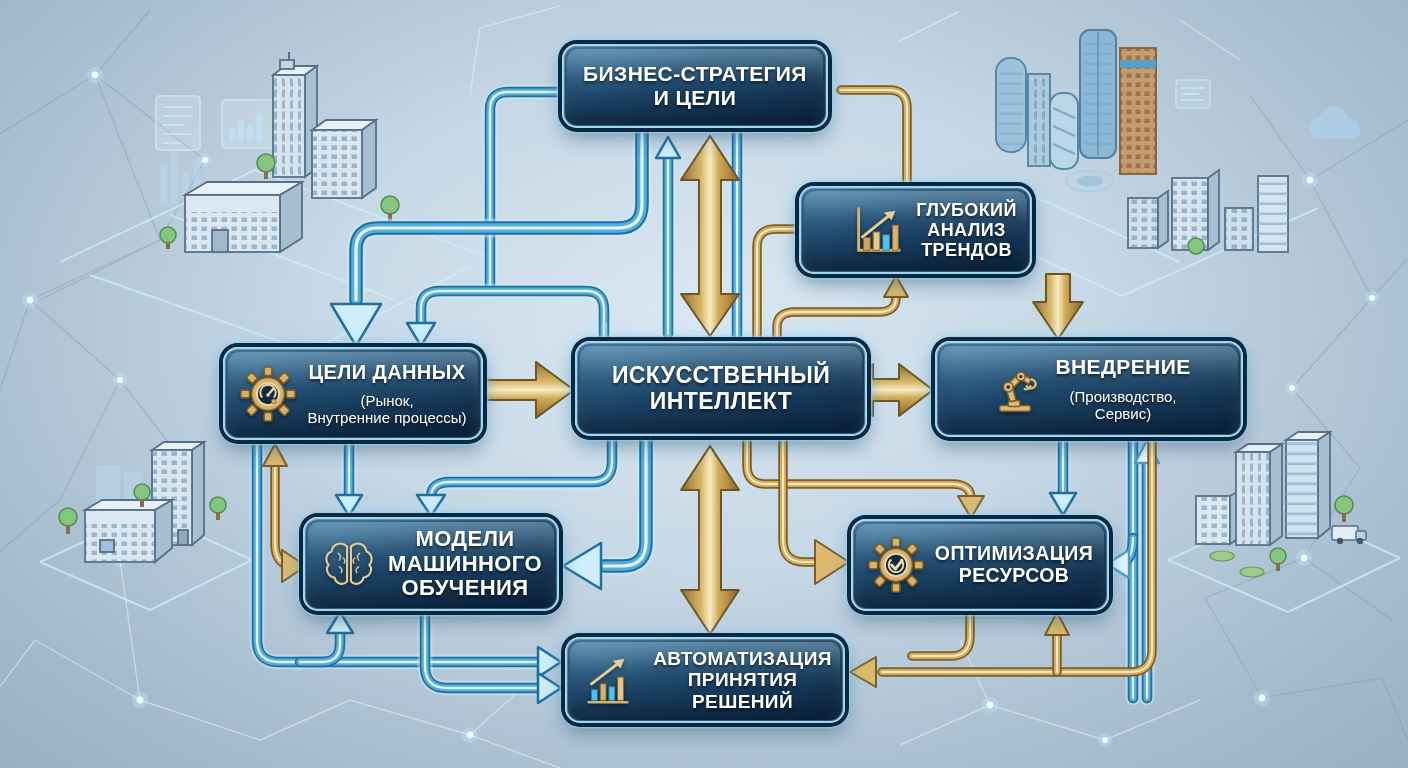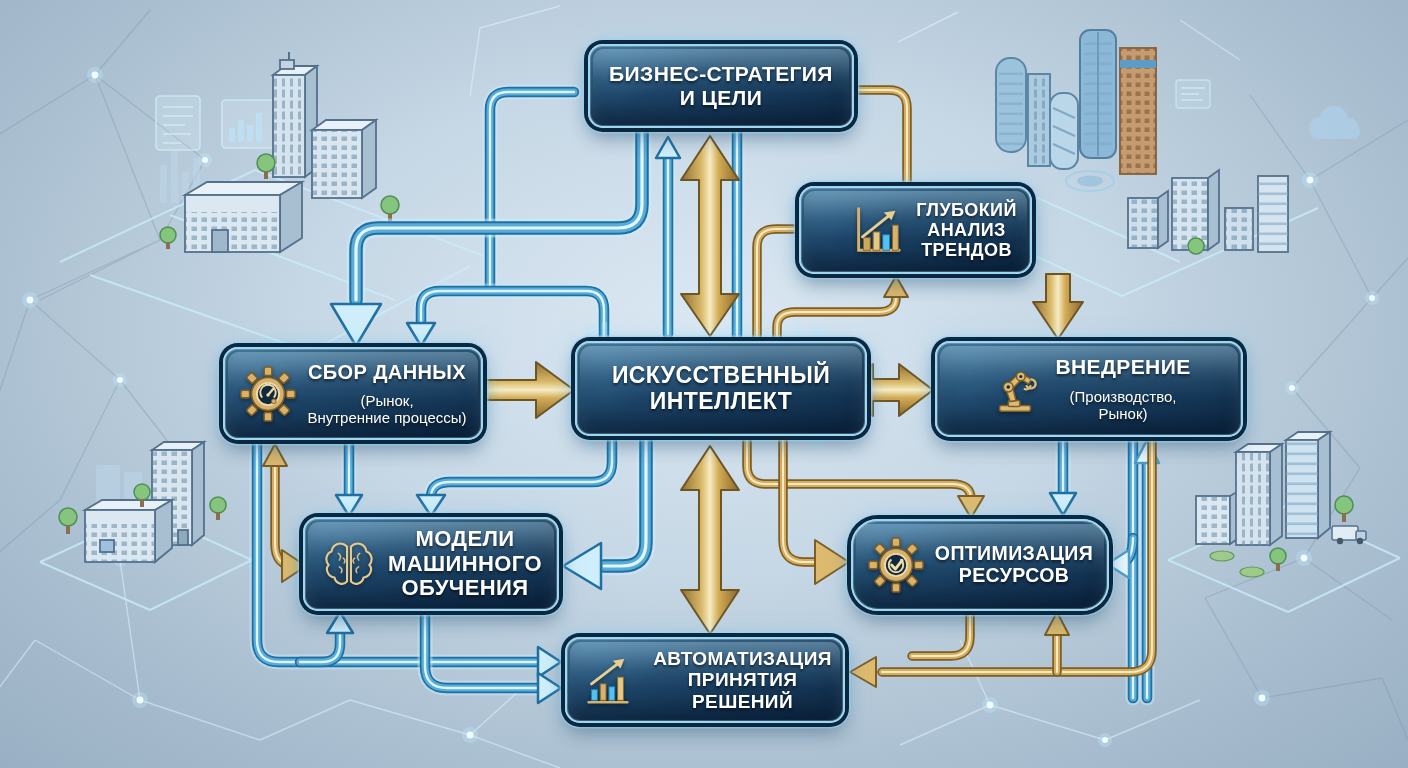--- a/index.html
+++ b/index.html
@@ -27,7 +27,7 @@
     text-shadow:0 2px 3px rgba(0,0,0,.55);}
   .ic{width:58px;height:58px;flex:0 0 auto;position:relative;
     filter:drop-shadow(0 2px 2px rgba(0,0,0,.4));}
-  .n-business{left:588px;top:44px;width:266px;height:84px;font-size:21px;}
+  .n-business{left:562px;top:44px;width:266px;height:84px;font-size:21px;}
   .n-trends{left:799px;top:186px;width:233px;height:88px;font-size:18px;padding-left:48px;}
   .n-data{left:223px;top:347px;width:260px;height:93px;font-size:20px;}
   .n-ai{left:575px;top:341px;width:292px;height:95px;font-size:23px;}

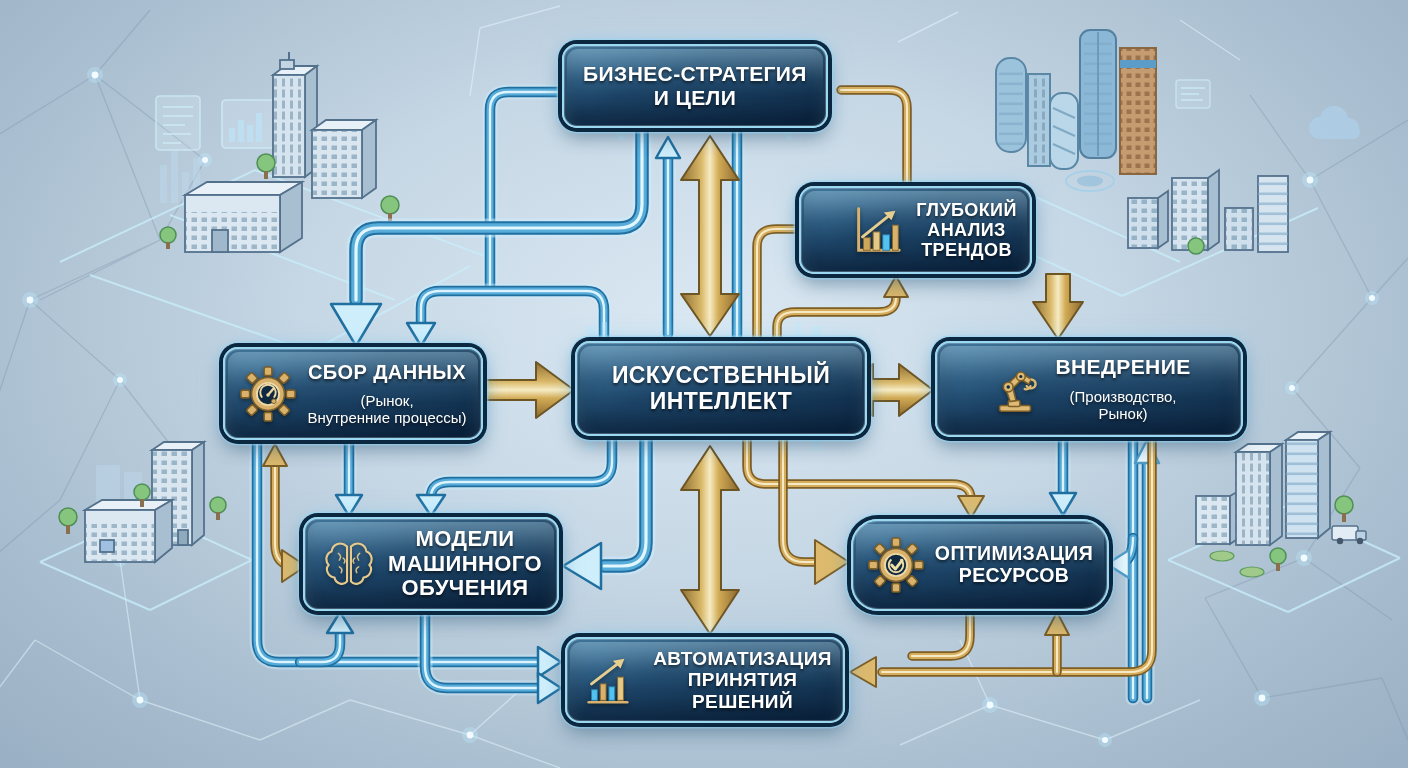--- a/index.html
+++ b/index.html
@@ -544,7 +544,7 @@
       <circle cx="36" cy="37.5" r="2.4" fill="#d8b26d" stroke="#7c5e26"></circle>
     </svg>
     <div class="tx">
-      <div class="title">СБОР ДАННЫХ</div>
+      <div class="title">ЦЕЛИ ДАННЫХ</div>
       <div class="subtitle">(Рынок,
 Внутренние процессы)</div>
     </div>

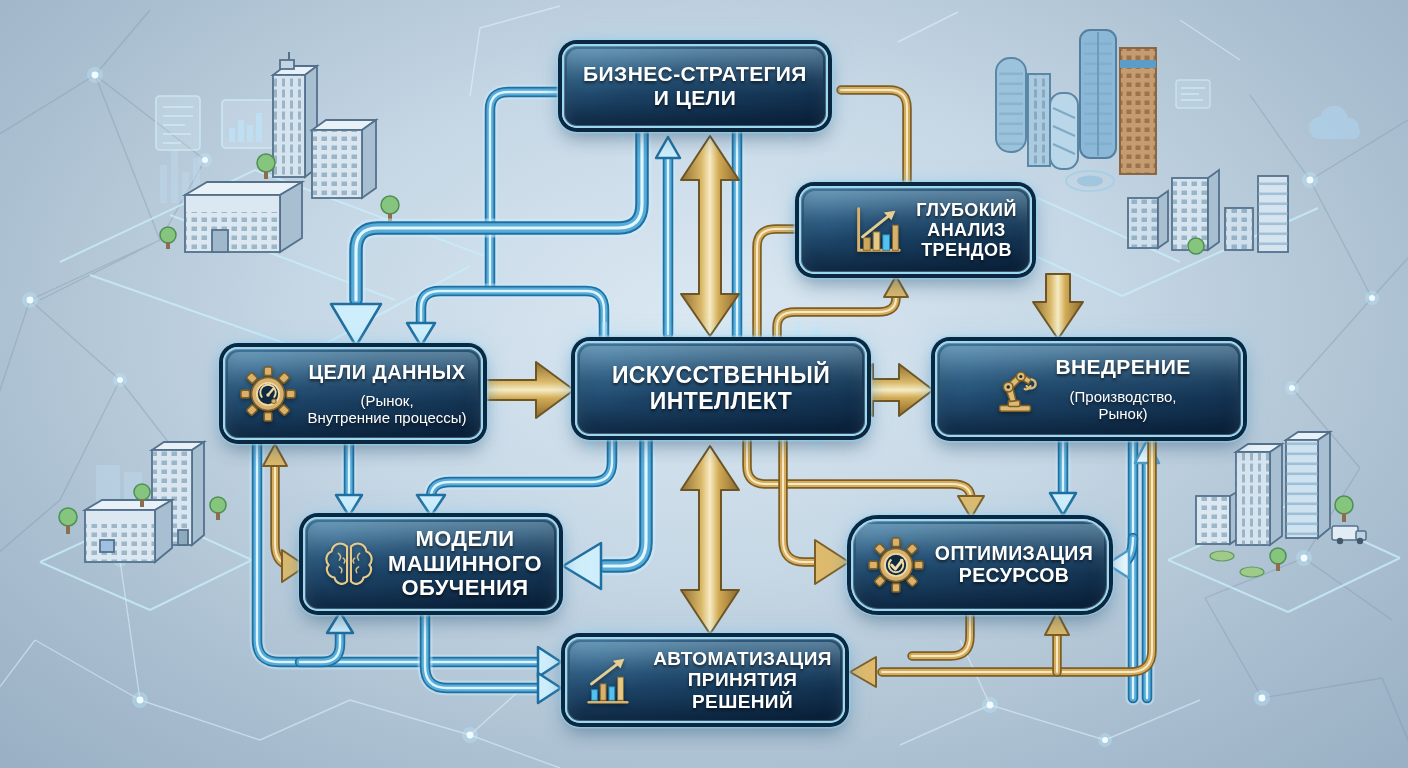--- a/index.html
+++ b/index.html
@@ -575,7 +575,7 @@
     <div class="tx">
       <div class="title">ВНЕДРЕНИЕ</div>
       <div class="subtitle">(Производство,
-Рынок)</div>
+Сервис)</div>
     </div>
   </div>
 

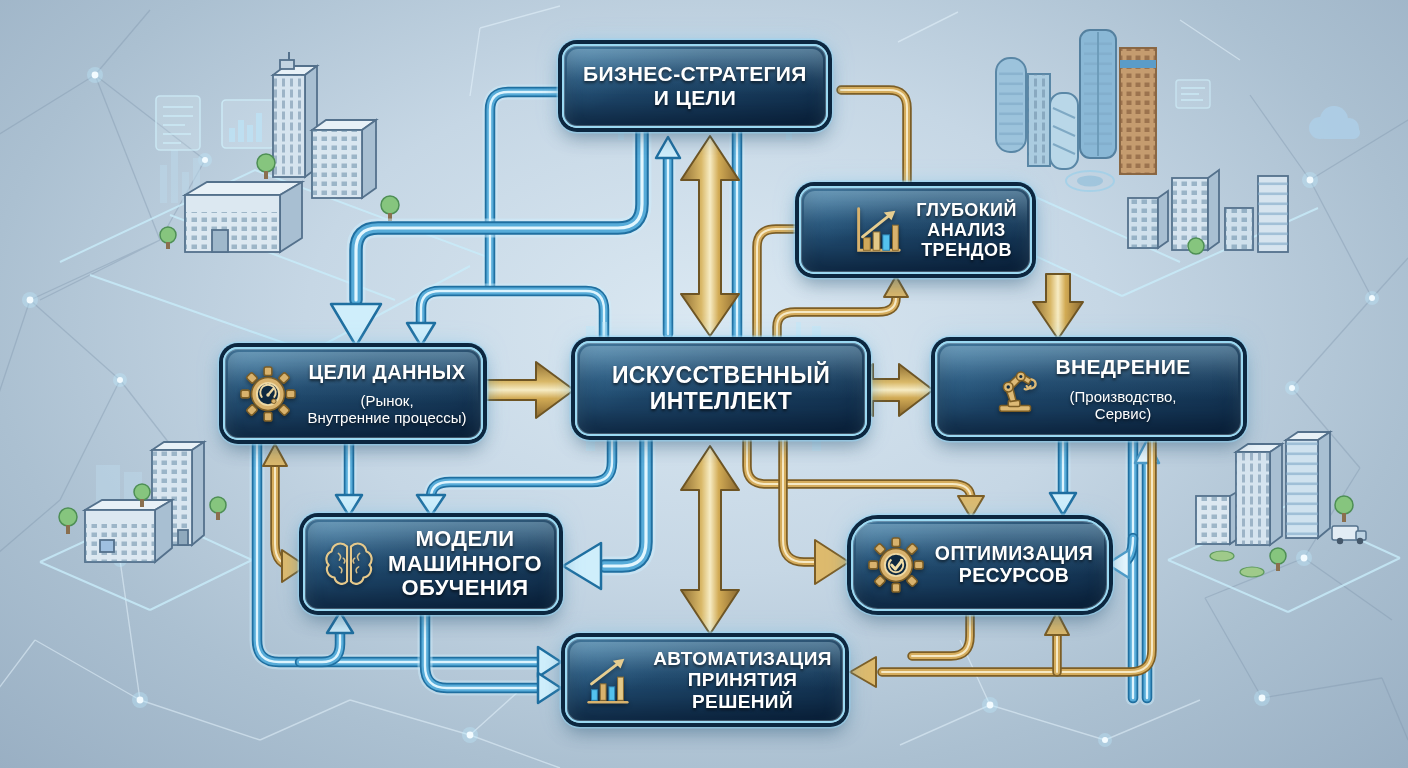--- a/index.html
+++ b/index.html
@@ -33,7 +33,7 @@
   .n-ai{left:575px;top:341px;width:292px;height:95px;font-size:23px;}
   .n-impl{left:935px;top:341px;width:308px;height:96px;font-size:21px;}
   .n-ml{left:303px;top:517px;width:256px;height:94px;font-size:22px;}
-  .n-opt{left:851px;top:519px;width:258px;height:92px;font-size:19.5px;border-radius:27px;}
+  .n-opt{left:851px;top:519px;width:258px;height:92px;font-size:19.5px;}
   .n-auto{left:565px;top:637px;width:280px;height:86px;font-size:19px;gap:17px;}
   
   .bg2{stroke:rgba(205,238,253,.45);stroke-width:15;fill:none;stroke-linecap:round;}

